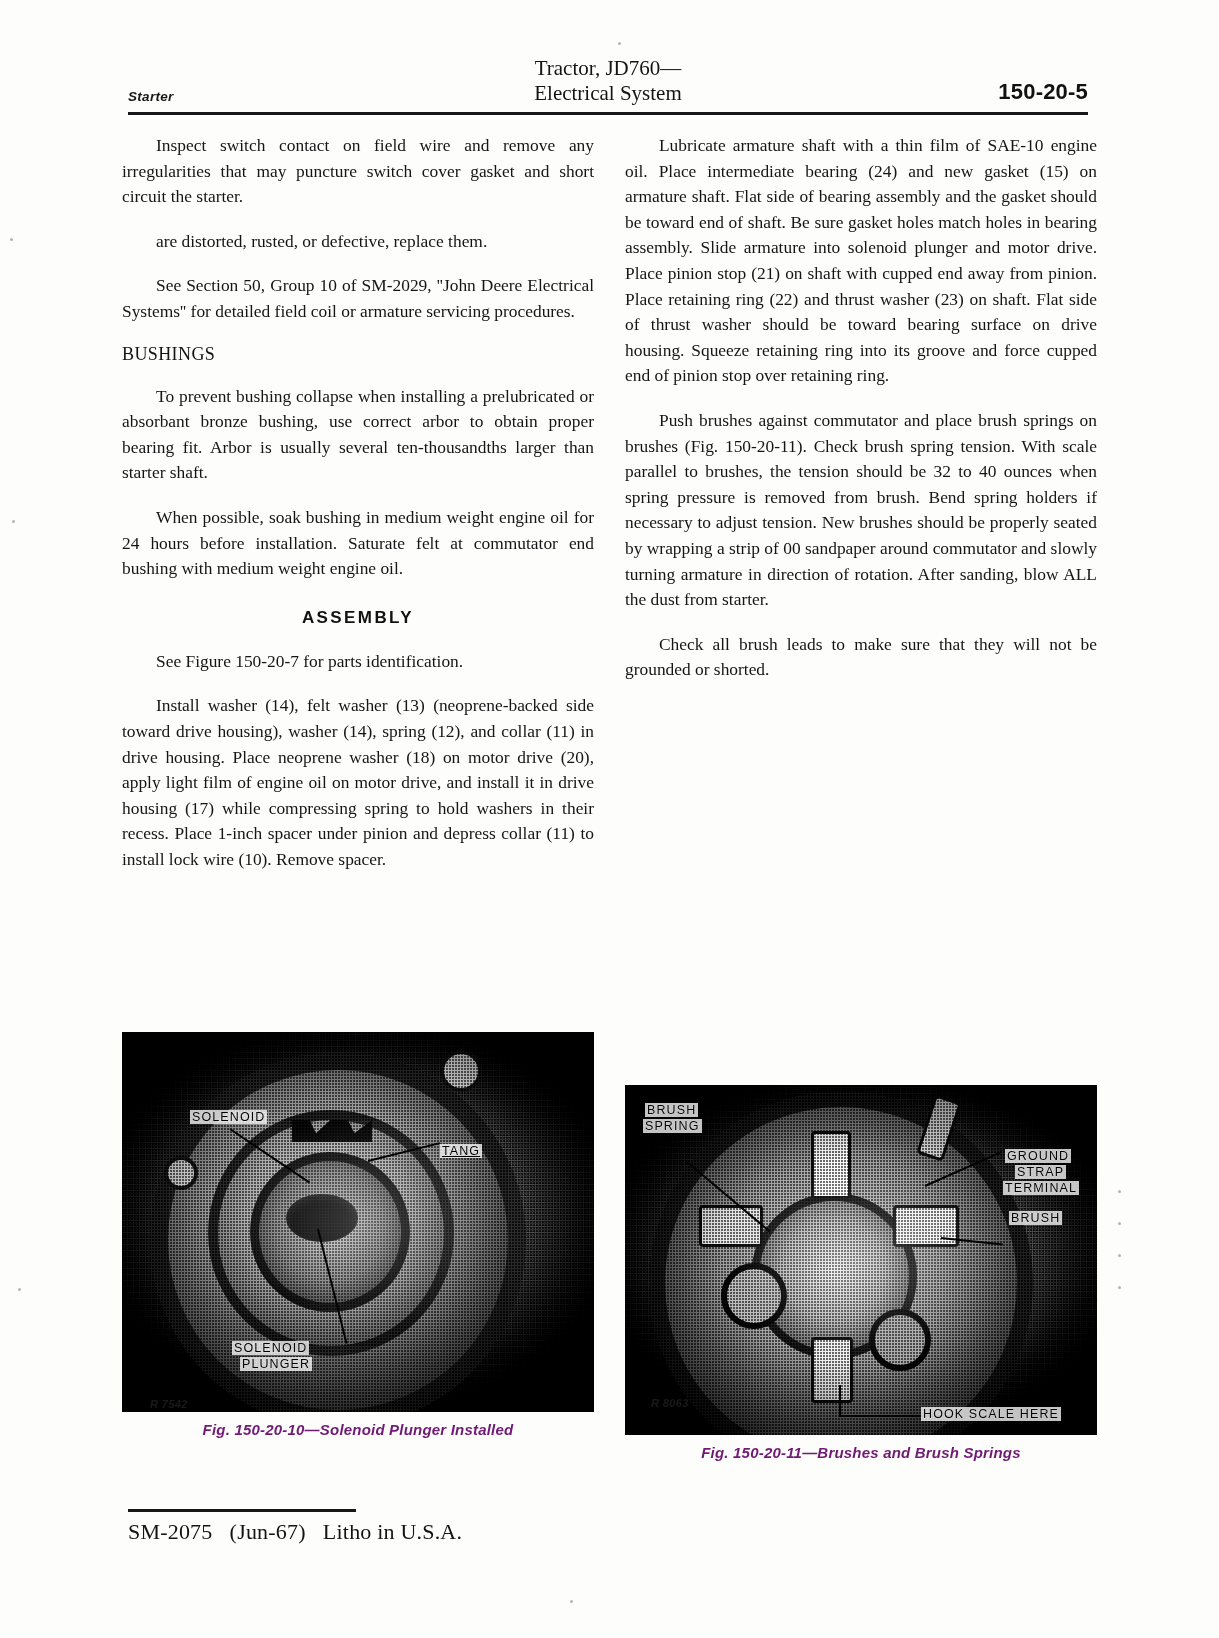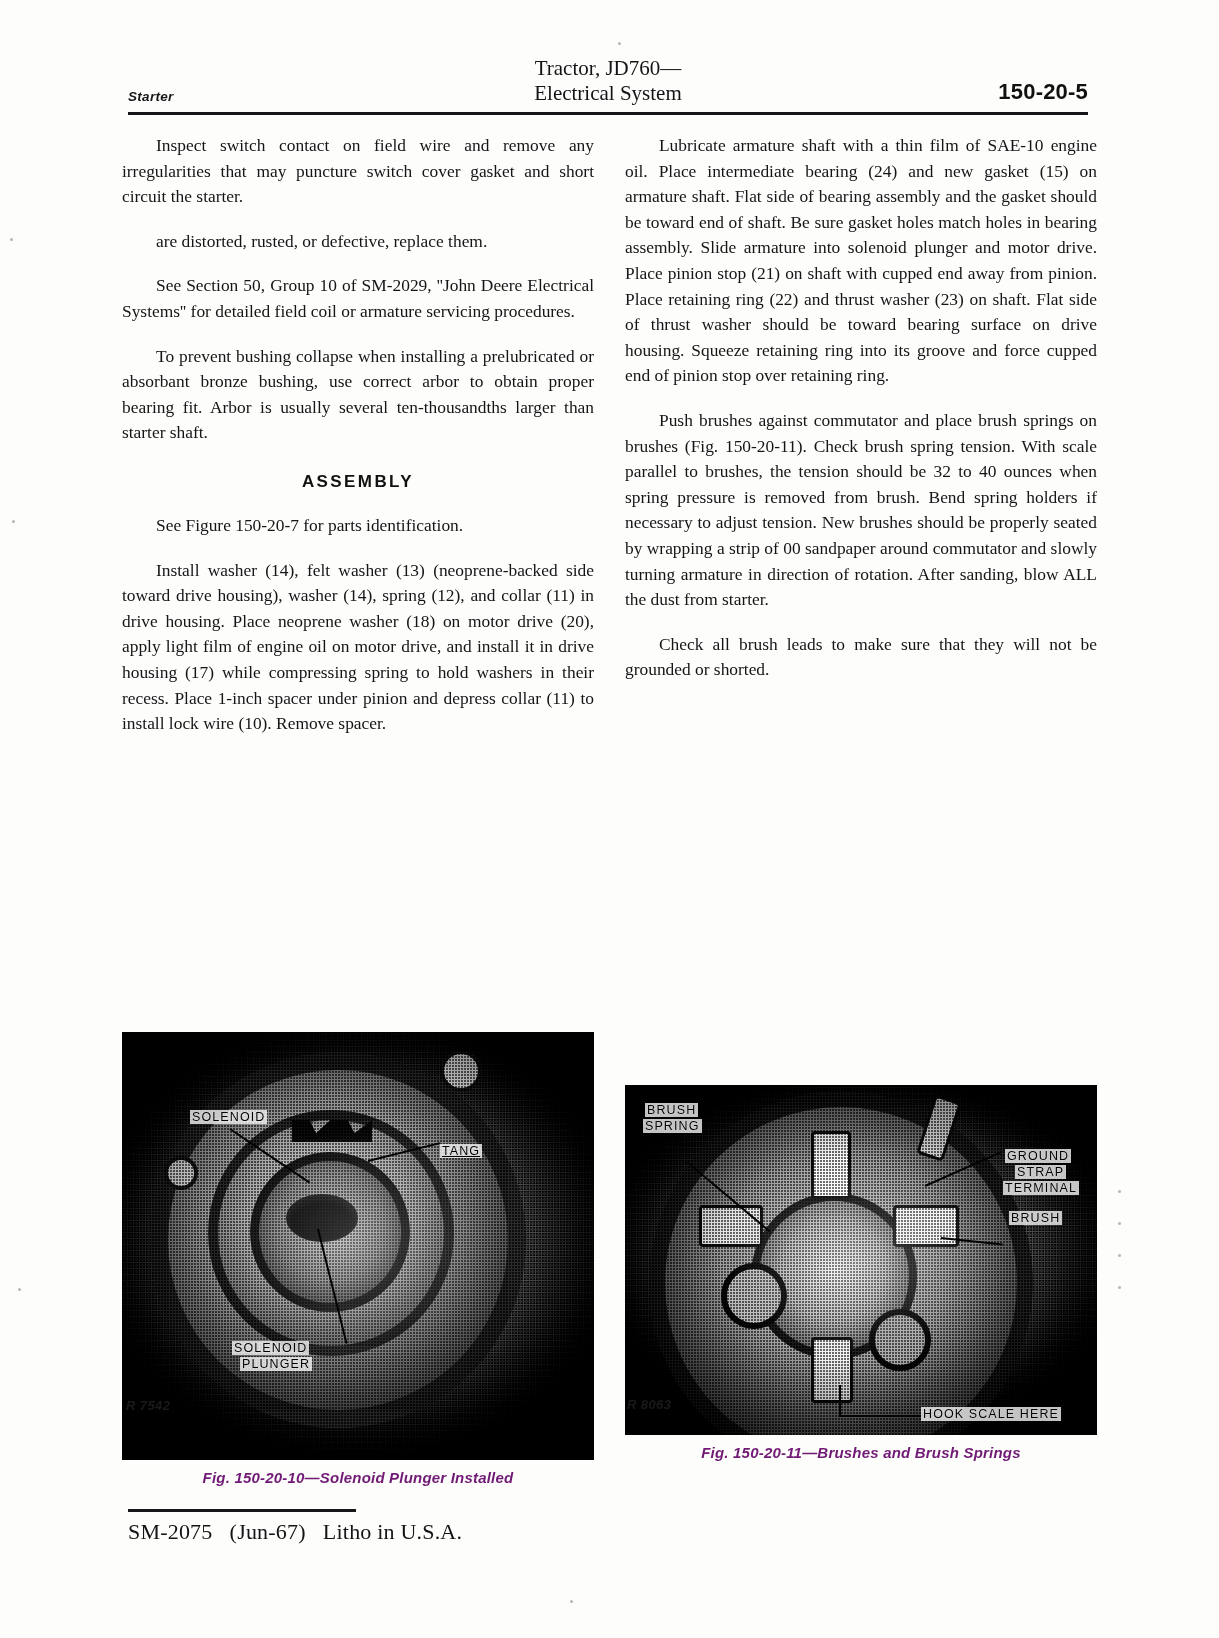--- a/index.html
+++ b/index.html
@@ -240,6 +240,7 @@
     <p>Inspect switch contact on field wire and remove any irregularities that may puncture switch cover gasket and short circuit the starter.</p>
     <p>are distorted, rusted, or defective, replace them.</p>
     <p>See Section 50, Group 10 of SM-2029, ''John Deere Electrical Systems'' for detailed field coil or armature servicing procedures.</p>
+    <h3 class="sec-head">BUSHINGS</h3>
     <p>To prevent bushing collapse when installing a prelubricated or absorbant bronze bushing, use correct arbor to obtain proper bearing fit. Arbor is usually several ten-thousandths larger than starter shaft.</p>
     <h3 class="assembly-head">ASSEMBLY</h3>
     <p>See Figure 150-20-7 for parts identification.</p>

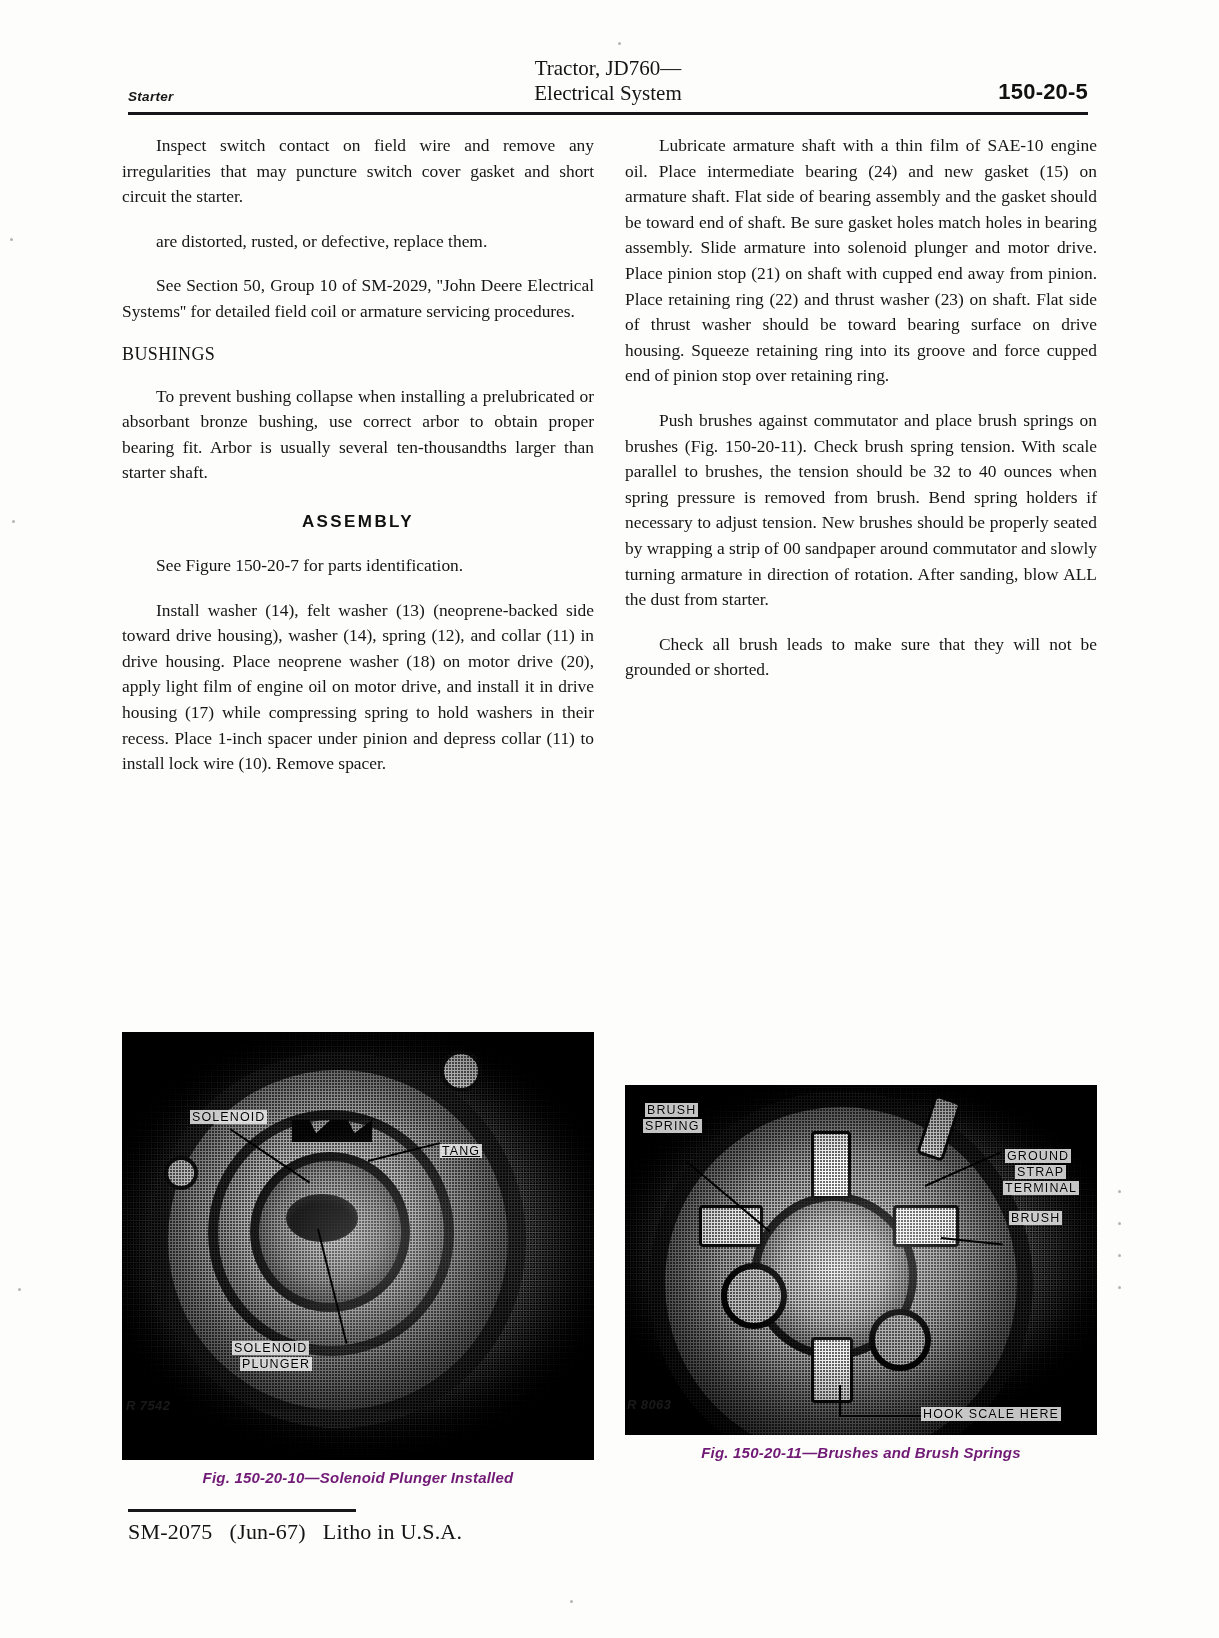--- a/index.html
+++ b/index.html
@@ -242,6 +242,7 @@
     <p>See Section 50, Group 10 of SM-2029, ''John Deere Electrical Systems'' for detailed field coil or armature servicing procedures.</p>
     <h3 class="sec-head">BUSHINGS</h3>
     <p>To prevent bushing collapse when installing a prelubricated or absorbant bronze bushing, use correct arbor to obtain proper bearing fit. Arbor is usually several ten-thousandths larger than starter shaft.</p>
+    <p>When possible, soak bushing in medium weight engine oil for 24 hours before installation. Saturate felt at commutator end bushing with medium weight engine oil.</p>
     <h3 class="assembly-head">ASSEMBLY</h3>
     <p>See Figure 150-20-7 for parts identification.</p>
     <p>Install washer (14), felt washer (13) (neoprene-backed side toward drive housing), washer (14), spring (12), and collar (11) in drive housing. Place neoprene washer (18) on motor drive (20), apply light film of engine oil on motor drive, and install it in drive housing (17) while compressing spring to hold washers in their recess. Place 1-inch spacer under pinion and depress collar (11) to install lock wire (10). Remove spacer.</p>

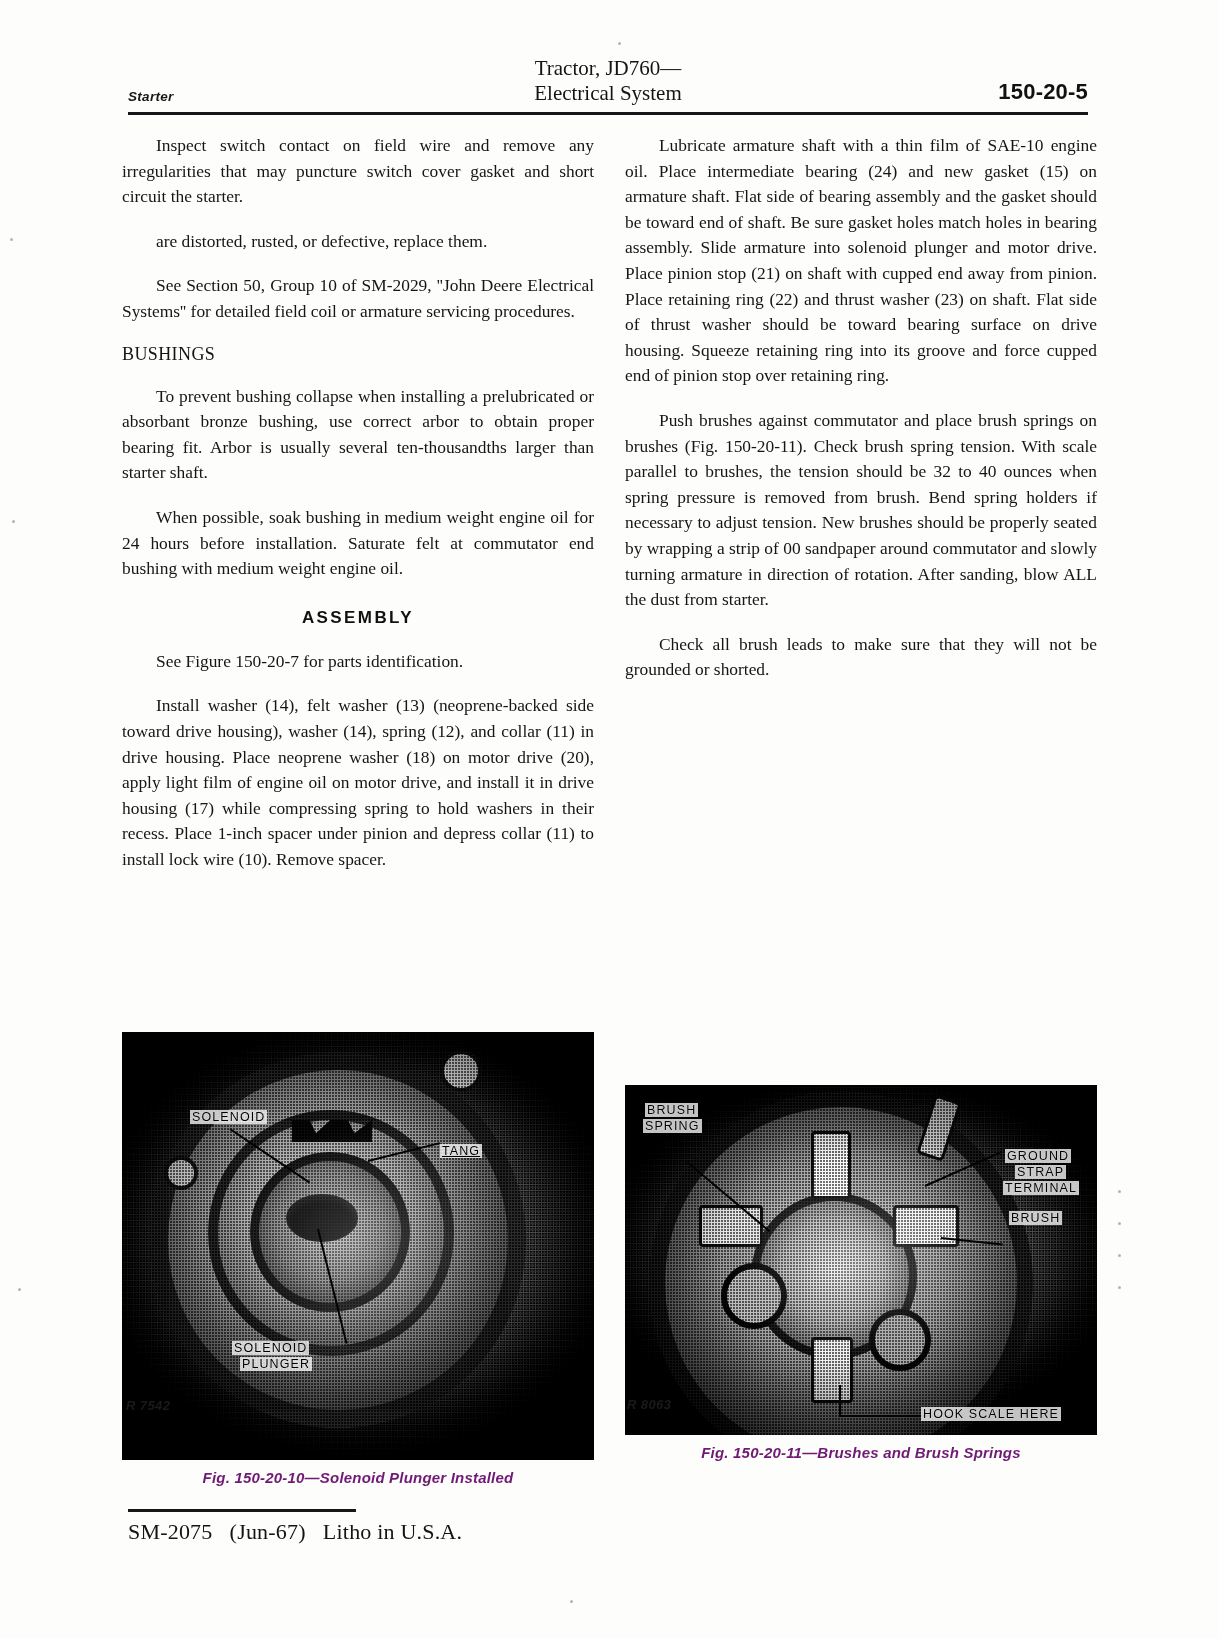--- a/index.html
+++ b/index.html
@@ -133,7 +133,7 @@
       radial-gradient(ellipse 58% 52% at 50% 48%, #d8d6d0 0%, #b9b6ae 34%, #6e6b65 62%, #2a2927 88%, #151413 100%);
     filter: contrast(1.12) grayscale(1);
   }
-  .photo-left  { height: 428px; }
+  .photo-left  { height: 380px; }
   .photo-right { height: 350px; margin-top: 28px; }
 
   

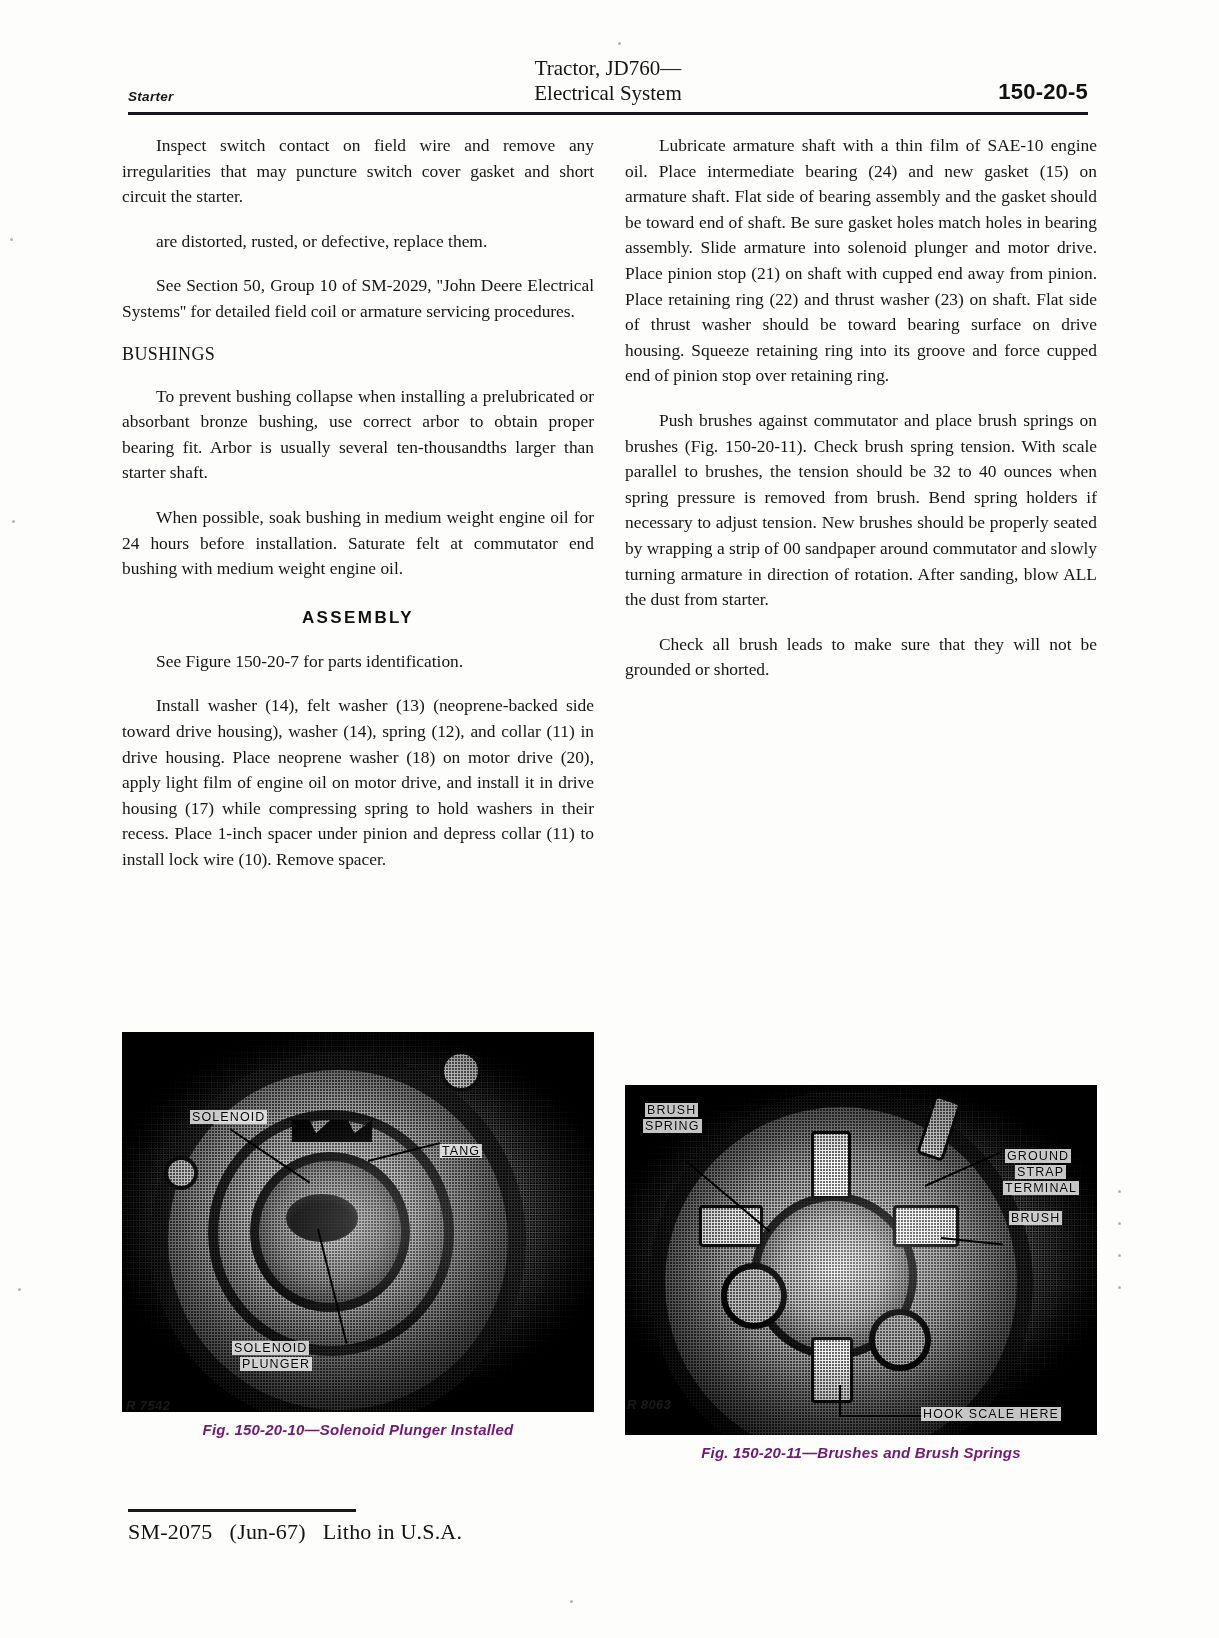--- a/index.html
+++ b/index.html
@@ -186,9 +186,10 @@
     font-family: "Liberation Sans", sans-serif;
     font-style: italic;
     font-weight: 700;
-    font-size: 13px;
+    font-size: 11px;
     letter-spacing: .4px;
     color: #1a1a1a;
+    margin-left: 24px;
   }
   .fig-caption {
     margin-top: 9px;

